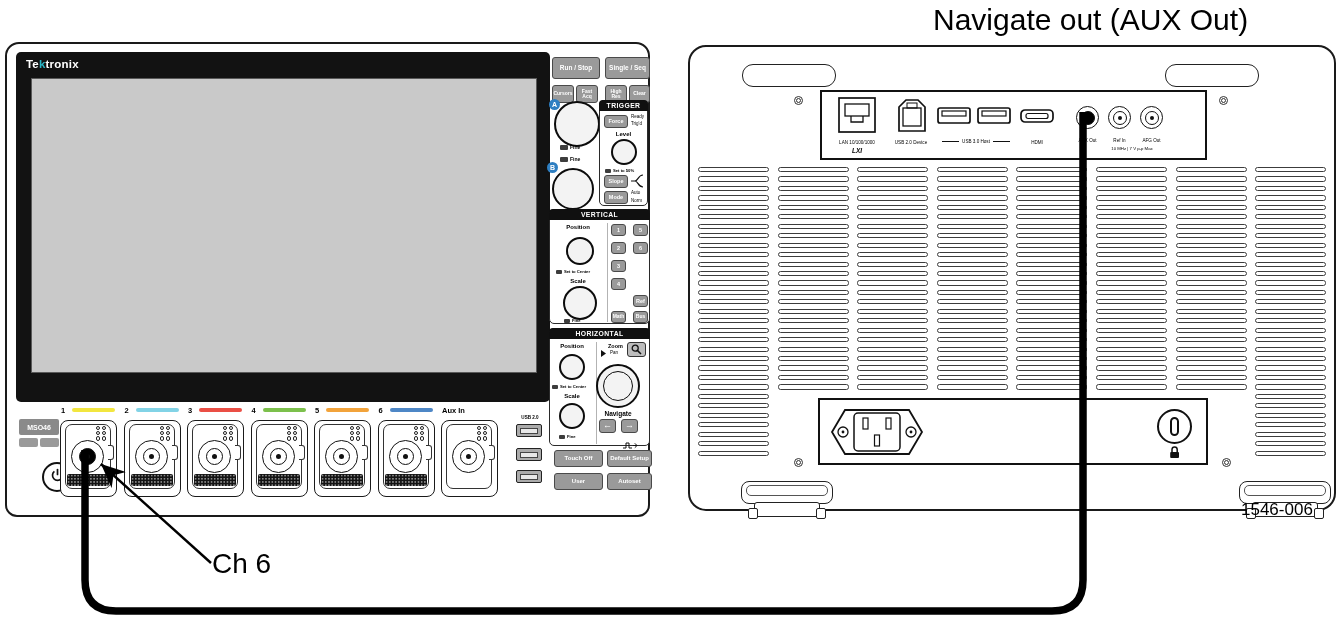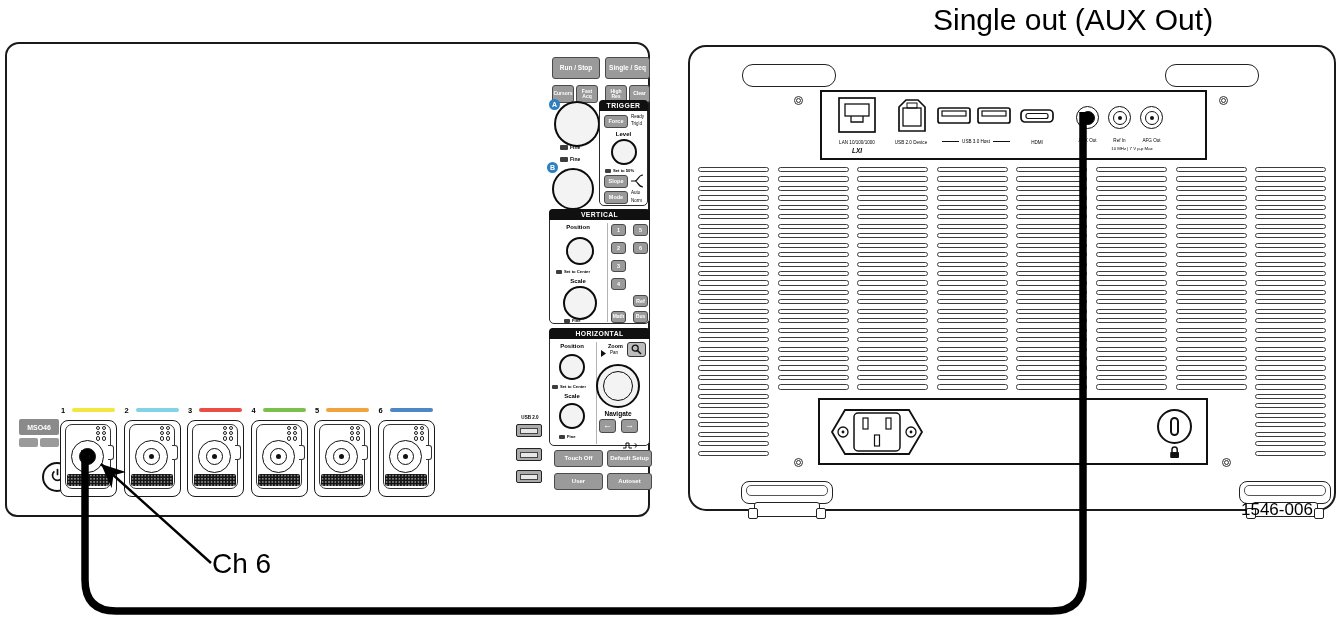--- a/index.html
+++ b/index.html
@@ -82,7 +82,7 @@
 
 <div class="canvas">
 
-  <div class="title">Single out (AUX Out)</div>
+  <div class="title">Navigate out (AUX Out)</div>
 
   <div class="device front">
 

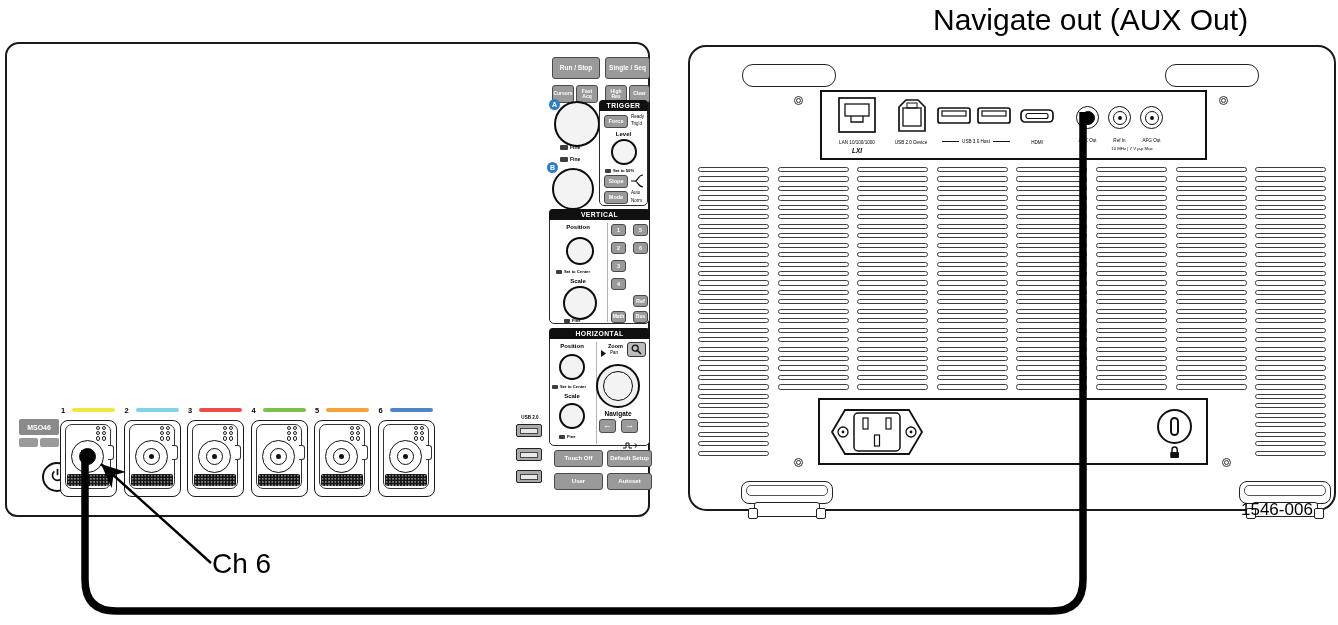--- a/index.html
+++ b/index.html
@@ -86,6 +86,10 @@
 
   <div class="device front">
 
+    <div class="bezel">
+      <div class="logo"><span>Te</span><span class="accent">k</span><span>tronix</span></div>
+      <div class="display"></div>
+    </div>
 
     <div class="btn" style="left:545px;top:13px;width:48px;height:22px;font-size:6.5px">Run / Stop</div>
     <div class="btn" style="left:598px;top:13px;width:45px;height:22px;font-size:6.5px">Single / Seq</div>

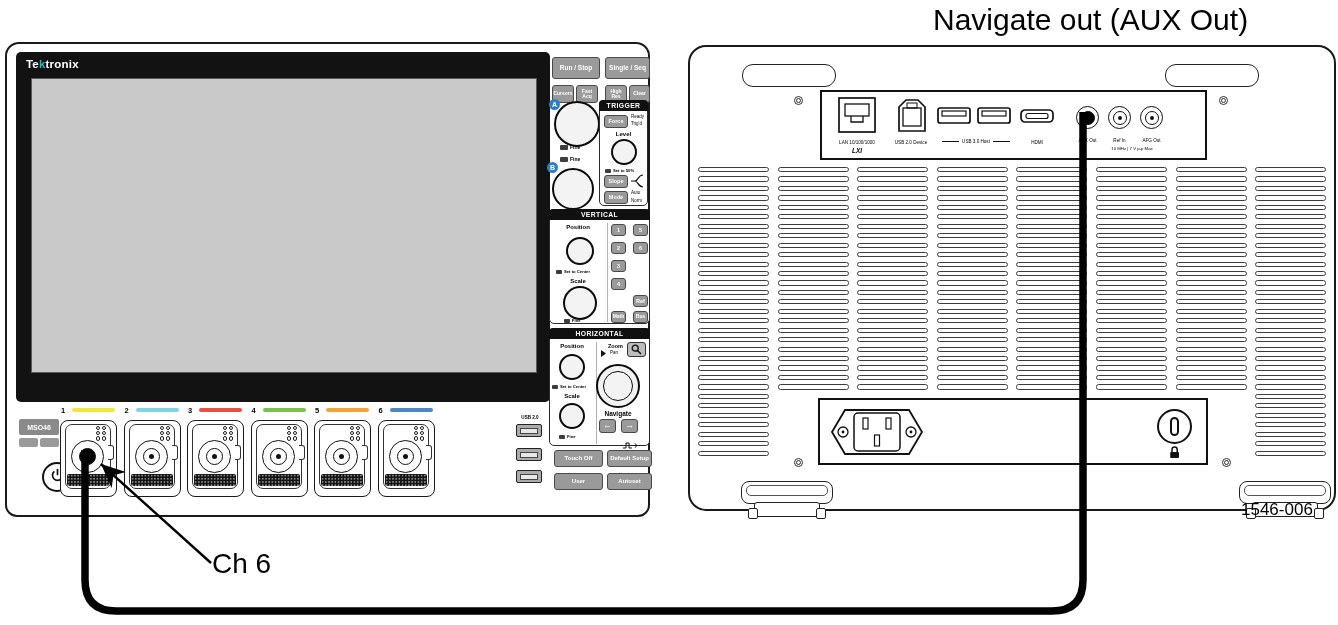--- a/index.html
+++ b/index.html
@@ -347,6 +347,27 @@
               <i></i>
             </div>
             <div class="ch-strip"></div>
+          </div>
+        </div>
+        <div class="ch" style="left: 434px;">
+          <div class="ch-head">
+            <span class="ch-num">Aux In</span>
+          </div>
+          <div class="ch-box">
+            <div class="ch-plate"></div>
+            <div class="ch-tab"></div>
+            <div class="bnc">
+              <span class="bnc-mid"></span>
+              <span class="bnc-dot"></span>
+            </div>
+            <div class="pins">
+              <i></i>
+              <i></i>
+              <i></i>
+              <i></i>
+              <i></i>
+              <i></i>
+            </div>
           </div>
         </div>
       </div>

